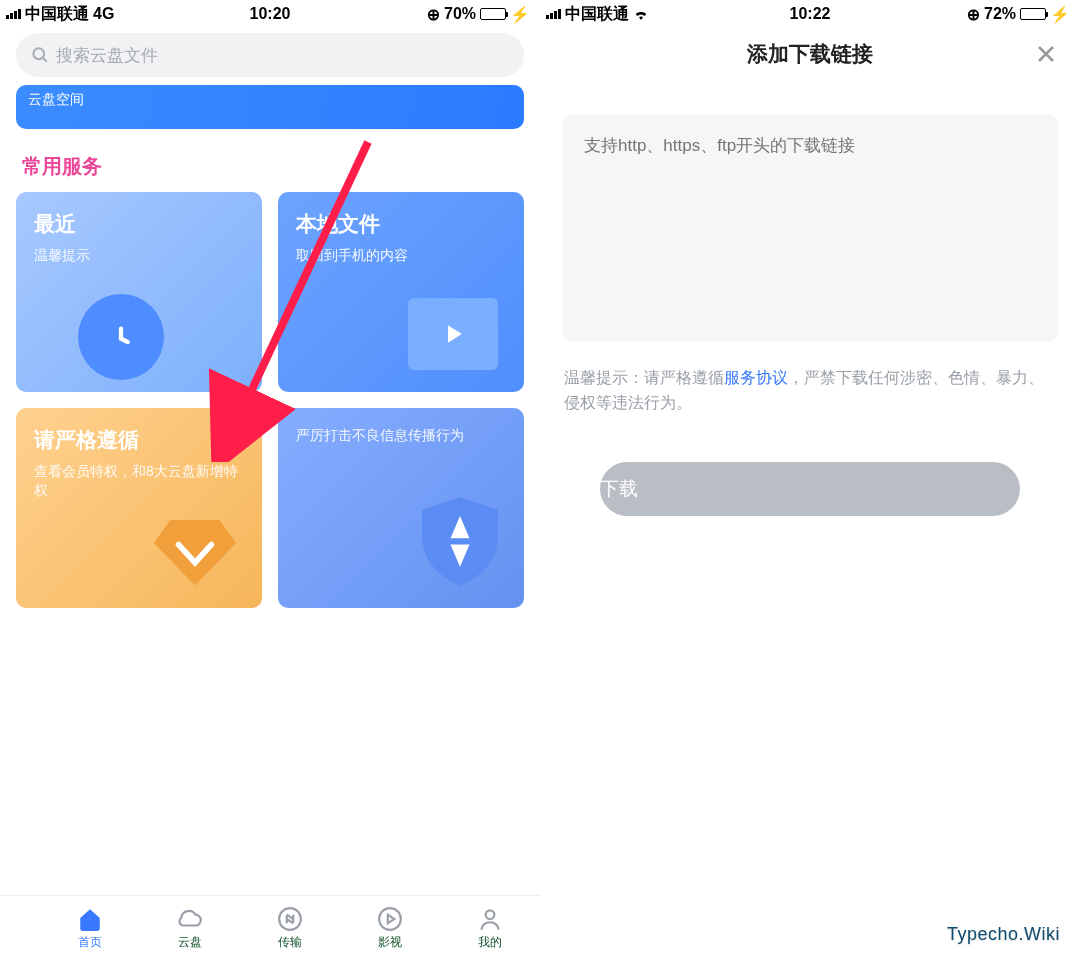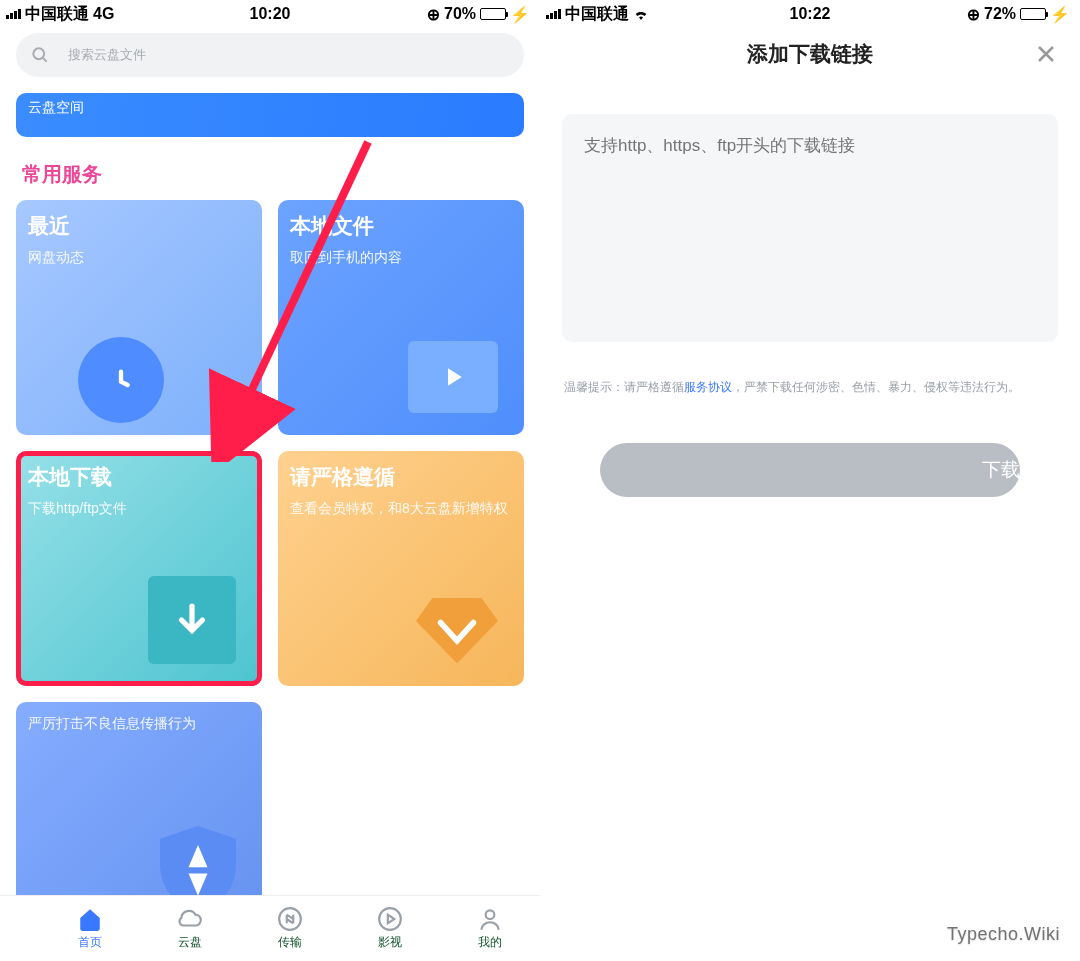--- a/index.html
+++ b/index.html
@@ -17,7 +17,7 @@
     .wifi-i { width:16px; height:12px; }
 
     
-    .searchbar { margin:5px 16px 16px; height:44px; background:#f1f2f4; border-radius:22px; display:flex; align-items:center; padding:0 14px; color:#a8abb2; font-size:13px; gap:18px; }
+    .searchbar { margin:5px 16px 8px; height:44px; background:#f1f2f4; border-radius:22px; display:flex; align-items:center; padding:0 14px; color:#a8abb2; font-size:17px; gap:6px; }
     .banner { margin:8px 16px 12px; height:44px; background:linear-gradient(100deg,#3a8cff,#2b7bff); border-radius:10px; color:#fff; font-size:14px; padding:6px 12px; }
     .section-title { margin:24px 22px 12px; font-size:20px; font-weight:700; color:#ec4899; }
     .cards { padding:0 16px; display:grid; grid-template-columns:1fr 1fr; gap:16px; }

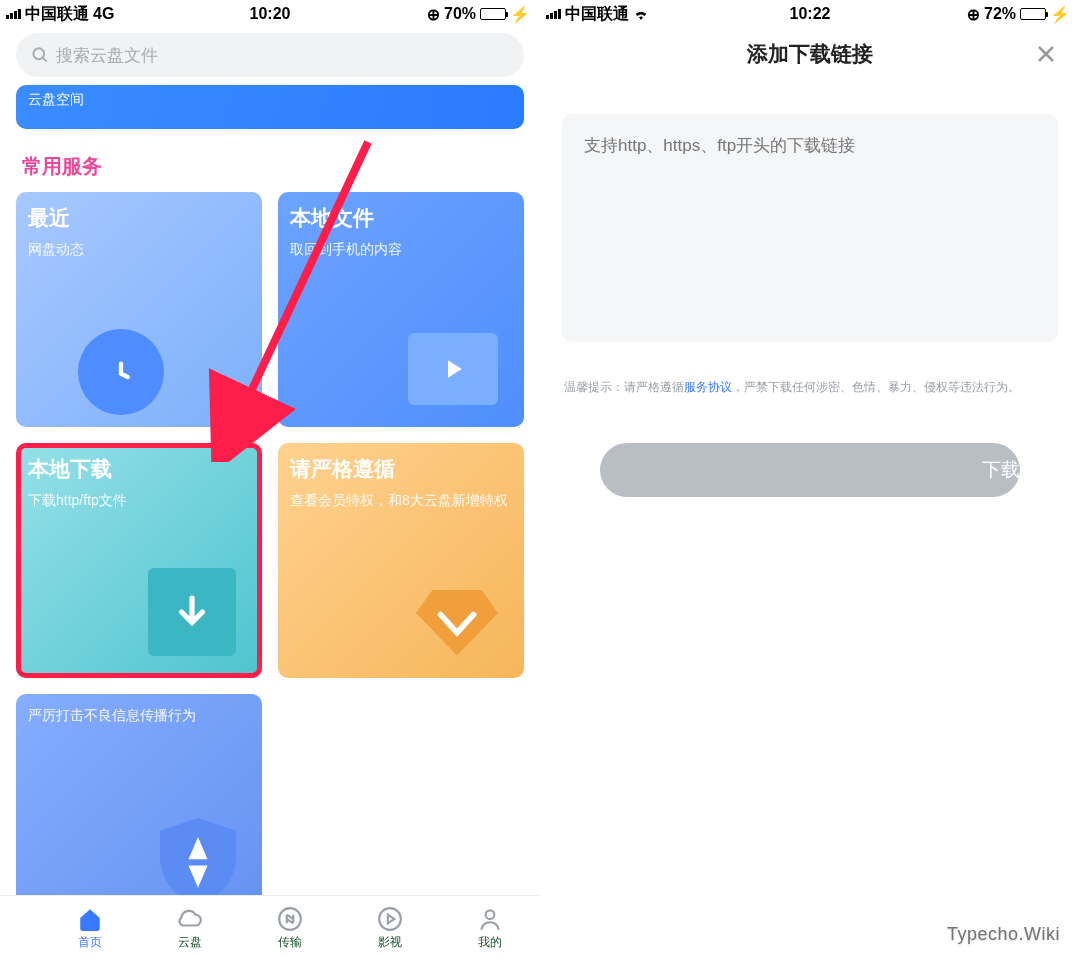--- a/index.html
+++ b/index.html
@@ -21,7 +21,7 @@
     .banner { margin:8px 16px 12px; height:44px; background:linear-gradient(100deg,#3a8cff,#2b7bff); border-radius:10px; color:#fff; font-size:14px; padding:6px 12px; }
     .section-title { margin:24px 22px 12px; font-size:20px; font-weight:700; color:#ec4899; }
     .cards { padding:0 16px; display:grid; grid-template-columns:1fr 1fr; gap:16px; }
-    .card { position:relative; height:235px; border-radius:10px; color:#fff; padding:12px; overflow:hidden; }
+    .card { position:relative; height:200px; border-radius:10px; color:#fff; padding:18px; overflow:hidden; }
     .card h3 { font-size:21px; font-weight:600; margin-bottom:8px; }
     .card p { font-size:14px; opacity:.92; line-height:1.35; }
     .c-recent { background:linear-gradient(135deg,#a7c8ff,#7db0fb); }

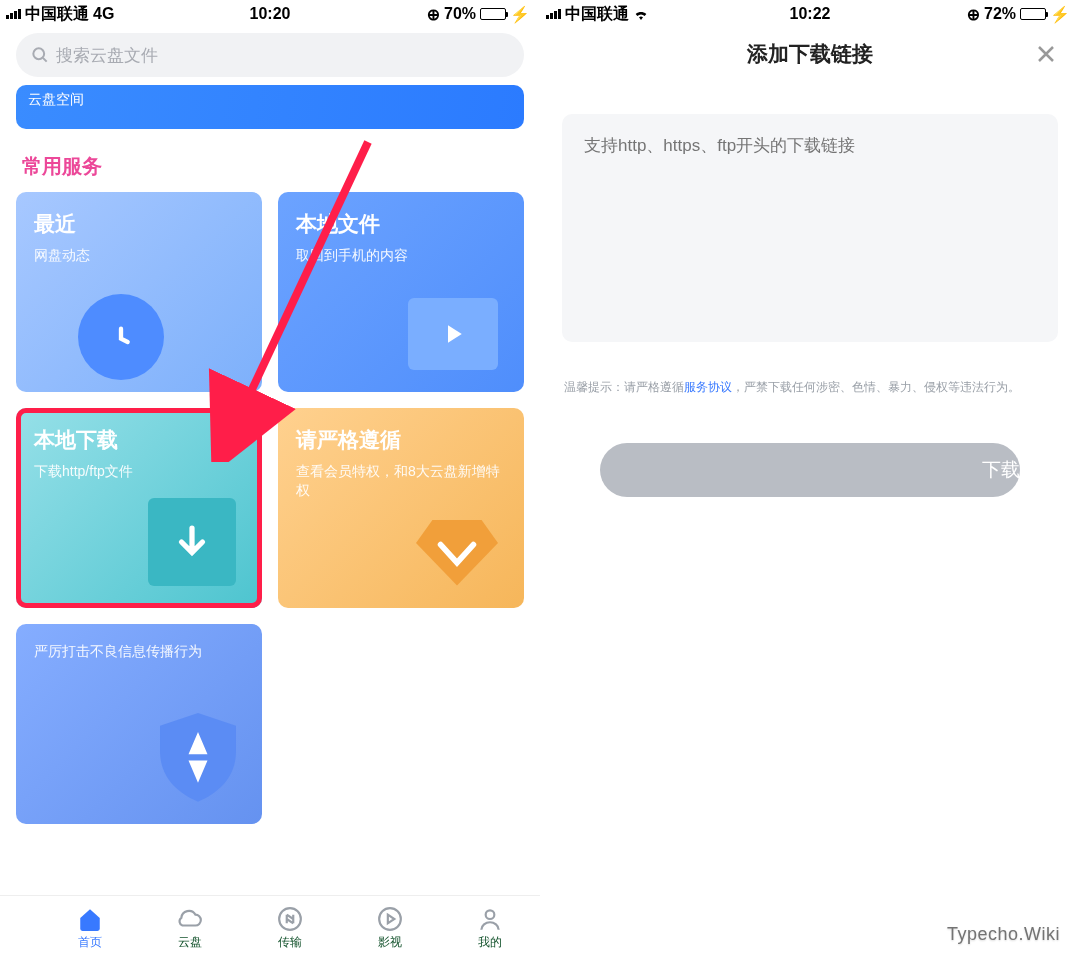--- a/index.html
+++ b/index.html
@@ -95,7 +95,7 @@
   <div class="cards">
     <div class="card c-recent">
       <h3>最近</h3>
-      <p>网盘动态</p>
+      <p>温馨提示</p>
       <div class="icn circle">
         <svg width="40" height="40" viewBox="0 0 24 24" fill="none" stroke="#fff" stroke-width="2.6" stroke-linecap="round">
             <path d="M12 7v6l4 2"></path>

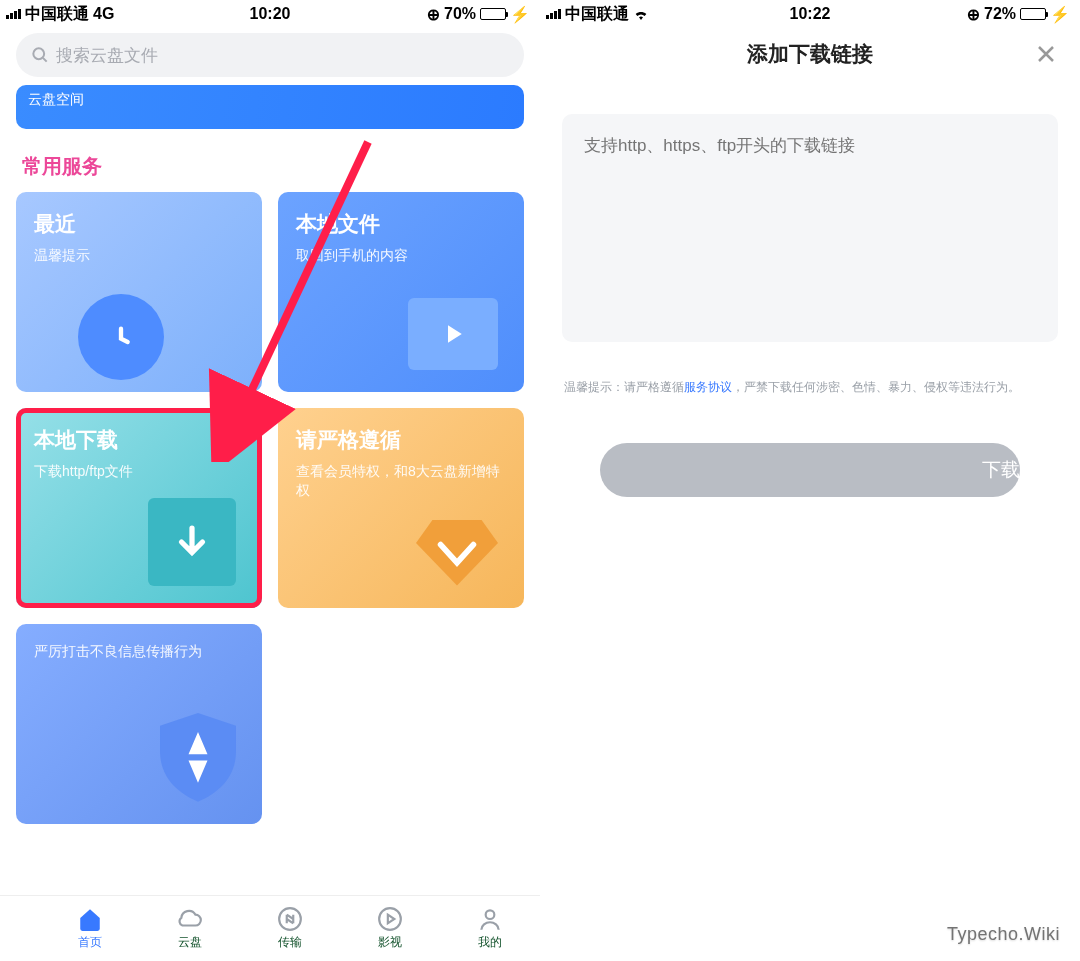--- a/index.html
+++ b/index.html
@@ -48,7 +48,7 @@
     .close { position:absolute; right:22px; top:14px; color:#888; }
     .ta-wrap { margin:34px 22px 0; }
     .ta { width:100%; height:228px; background:#f5f6f8; border-radius:10px; border:none; resize:none; padding:20px 22px; font-size:17px; color:#0c4a6e; }
-    .hint { margin:32px 24px 0; font-size:12px; color:#9aa0a8; line-height:1.55; }
+    .hint { margin:20px 24px 0; font-size:16px; color:#9aa0a8; line-height:1.55; }
     .hint a { color:#3879ff; text-decoration:none; }
     .dl-btn { margin:46px 60px 0; height:54px; border-radius:27px; background:#b9bdc4; color:#fff; display:flex; align-items:center; justify-content:flex-end; font-size:19px; }
 

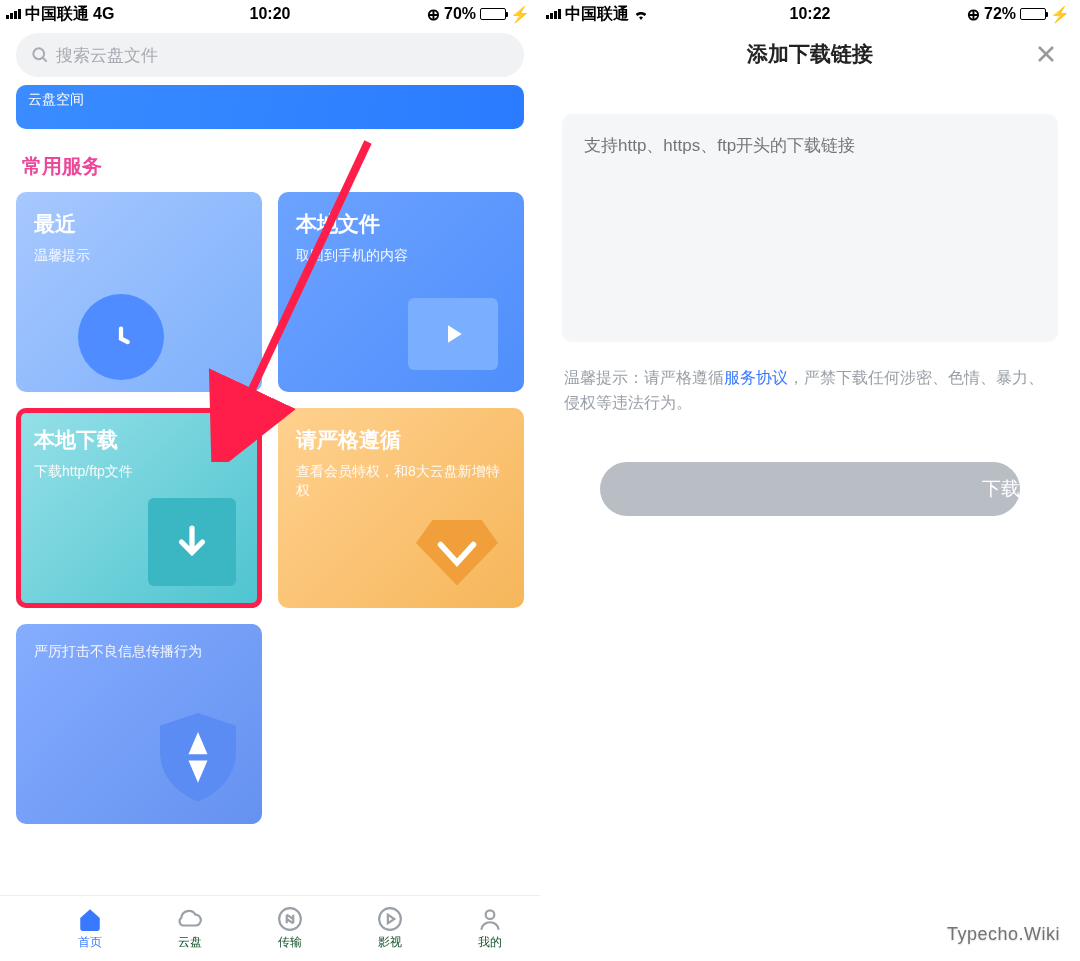--- a/index.html
+++ b/index.html
@@ -111,15 +111,6 @@
           </svg>
       </div>
     </div>
-    <div class="card c-dl">
-      <h3>本地下载</h3>
-      <p>下载http/ftp文件</p>
-      <div class="icn dlbox">
-        <svg width="42" height="42" viewBox="0 0 24 24" fill="none" stroke="#fff" stroke-width="3" stroke-linecap="round">
-            <path d="M12 4v12M6 12l6 6 6-6"></path>
-          </svg>
-      </div>
-    </div>
     <div class="card c-vip">
       <h3>请严格遵循</h3>
       <p>查看会员特权，和8大云盘新增特权</p>

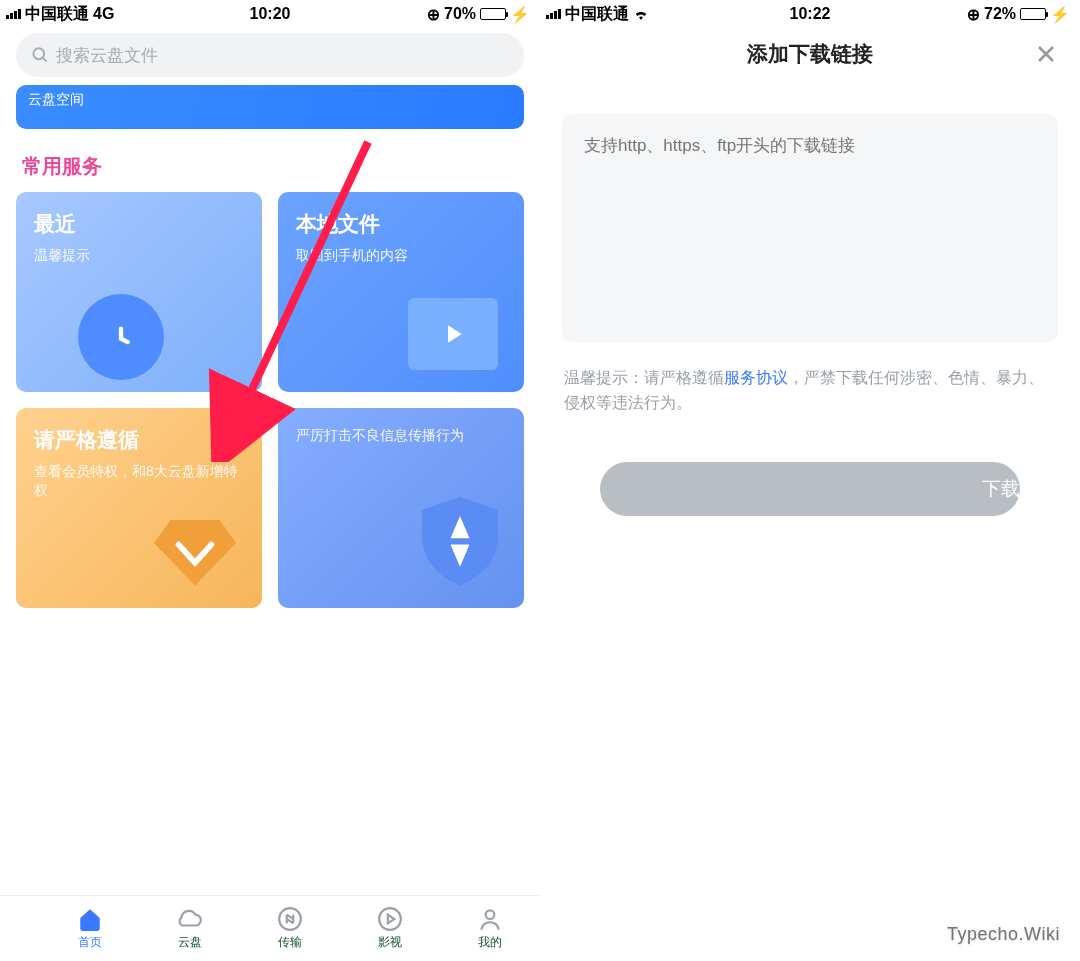--- a/index.html
+++ b/index.html
@@ -50,7 +50,7 @@
     .ta { width:100%; height:228px; background:#f5f6f8; border-radius:10px; border:none; resize:none; padding:20px 22px; font-size:17px; color:#0c4a6e; }
     .hint { margin:20px 24px 0; font-size:16px; color:#9aa0a8; line-height:1.55; }
     .hint a { color:#3879ff; text-decoration:none; }
-    .dl-btn { margin:46px 60px 0; height:54px; border-radius:27px; background:#b9bdc4; color:#fff; display:flex; align-items:center; justify-content:flex-end; font-size:19px; }
+    .dl-btn { margin:46px 60px 0; height:54px; border-radius:27px; background:#b9bdc4; color:#fff; display:flex; align-items:center; justify-content:flex-start; font-size:19px; }
 
     .watermark { position:absolute; right:20px; bottom:16px; color:#737373; font-size:18px; letter-spacing:.5px; text-shadow:0 1px 2px rgba(0,0,0,.15); }
   </style>

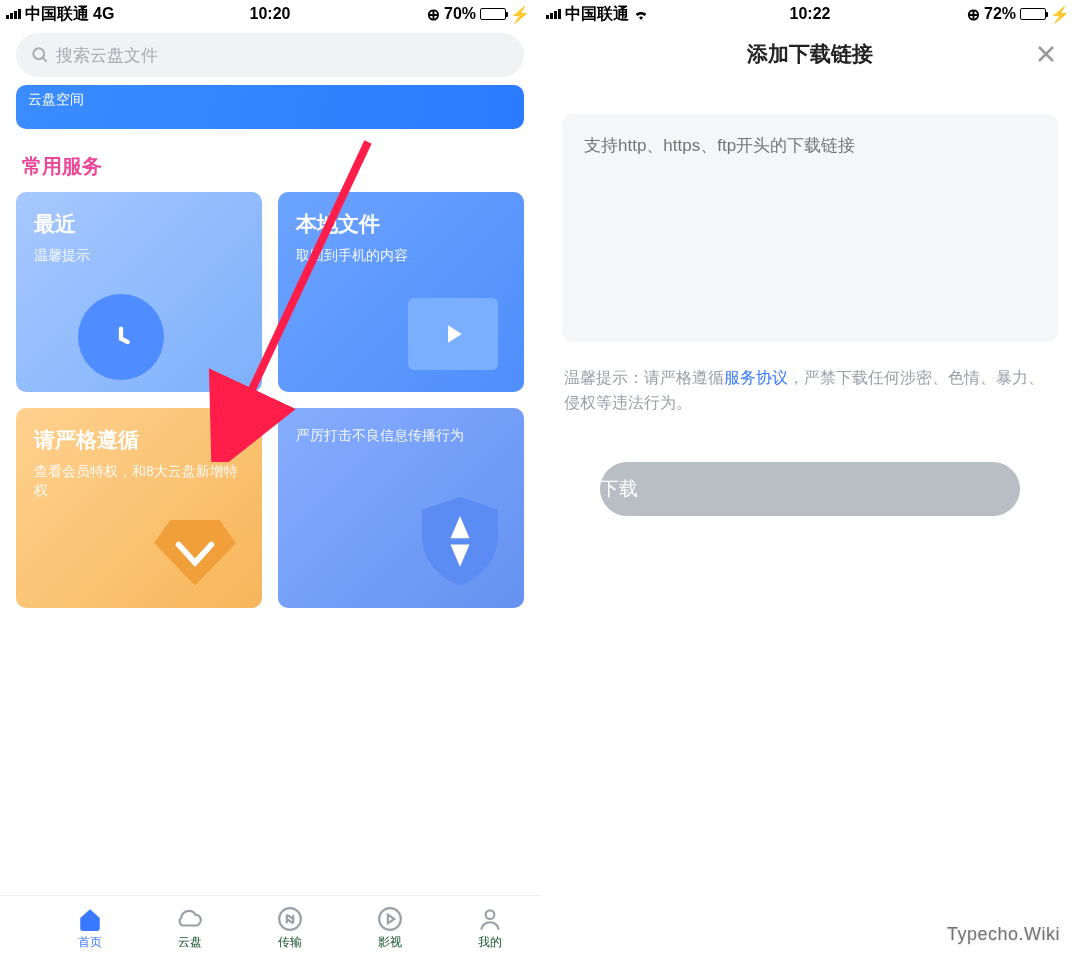--- a/index.html
+++ b/index.html
@@ -52,7 +52,7 @@
     .hint a { color:#3879ff; text-decoration:none; }
     .dl-btn { margin:46px 60px 0; height:54px; border-radius:27px; background:#b9bdc4; color:#fff; display:flex; align-items:center; justify-content:flex-start; font-size:19px; }
 
-    .watermark { position:absolute; right:20px; bottom:16px; color:#737373; font-size:18px; letter-spacing:.5px; text-shadow:0 1px 2px rgba(0,0,0,.15); }
+    .watermark { position:absolute; right:20px; bottom:16px; color:#0c4a6e; font-size:18px; letter-spacing:.5px; text-shadow:0 1px 2px rgba(0,0,0,.15); }
   </style>
 </head>
 <body>

